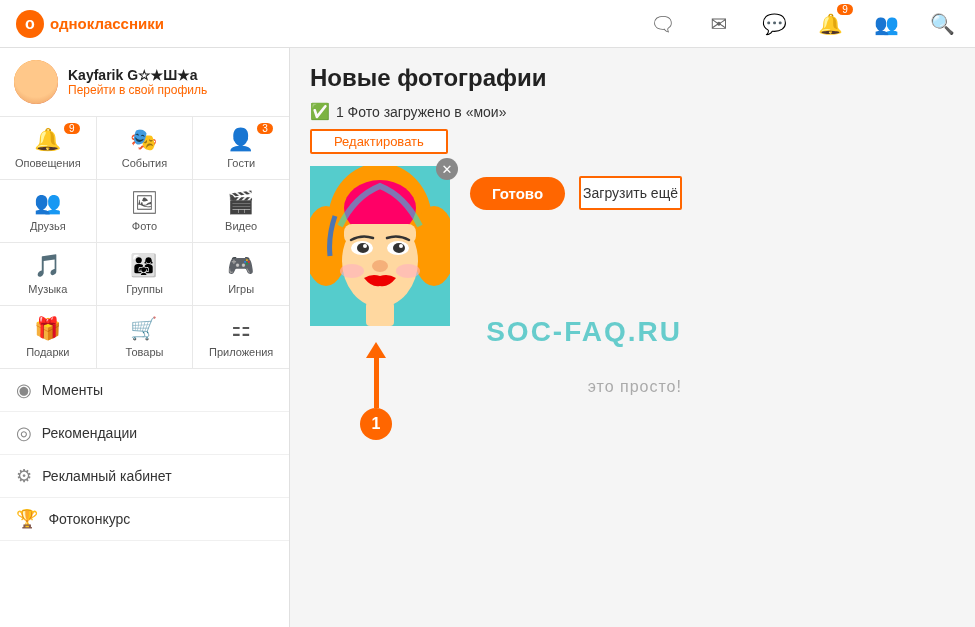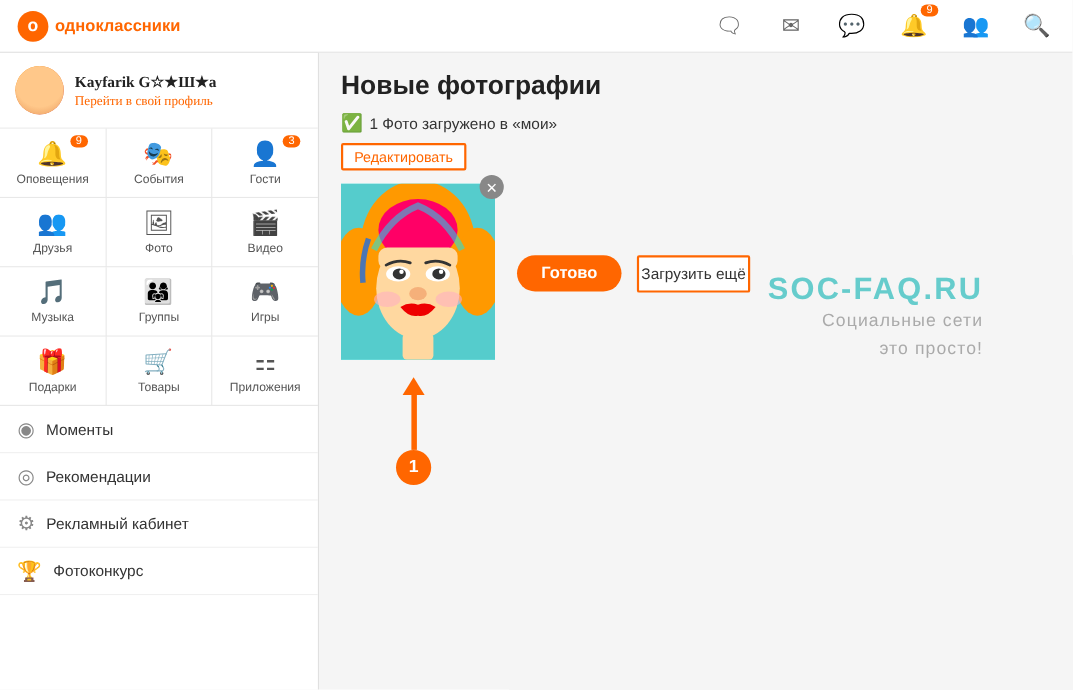--- a/index.html
+++ b/index.html
@@ -77,7 +77,6 @@
       gap: 10px;
       padding: 12px 14px;
       border-bottom: 1px solid #e8e8e8;
-      font-family: Liberation Serif, serif;
     }
     .avatar {
       width: 44px; height: 44px;

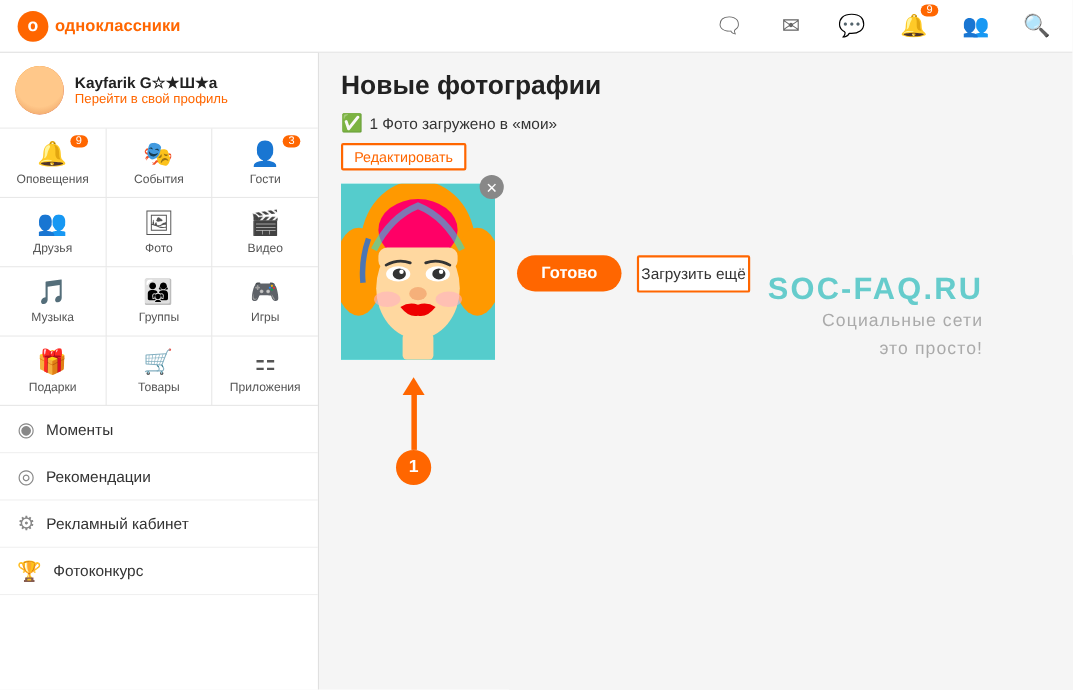--- a/index.html
+++ b/index.html
@@ -168,7 +168,7 @@
       display: inline-block;
       border: 2px solid #f60;
       color: #f60;
-      padding: 3px 10px;
+      padding: 3px 22px;
       font-size: 13px;
       cursor: pointer;
       border-radius: 2px;

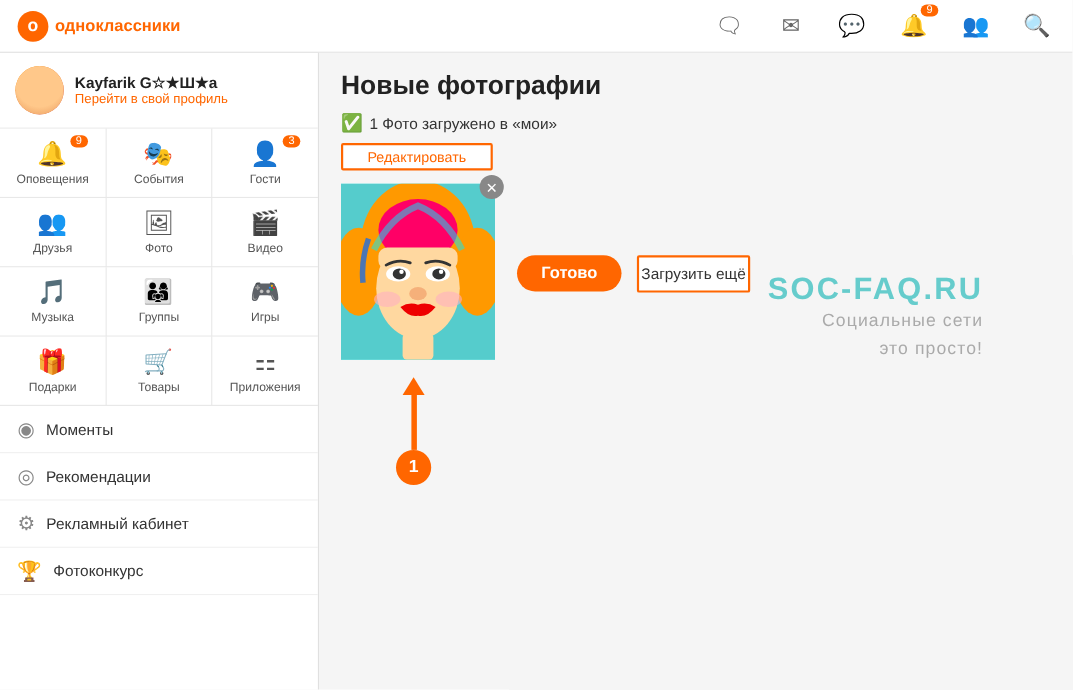--- a/index.html
+++ b/index.html
@@ -435,7 +435,7 @@
         </div>
       </div>
 
-      <div style="display:flex; gap:16px; padding-top:10px;">
+      <div style="display:flex; flex-direction:column; gap:16px; padding-top:10px;">
 
         <div class="action-row">
           <button class="done-btn">Готово</button>

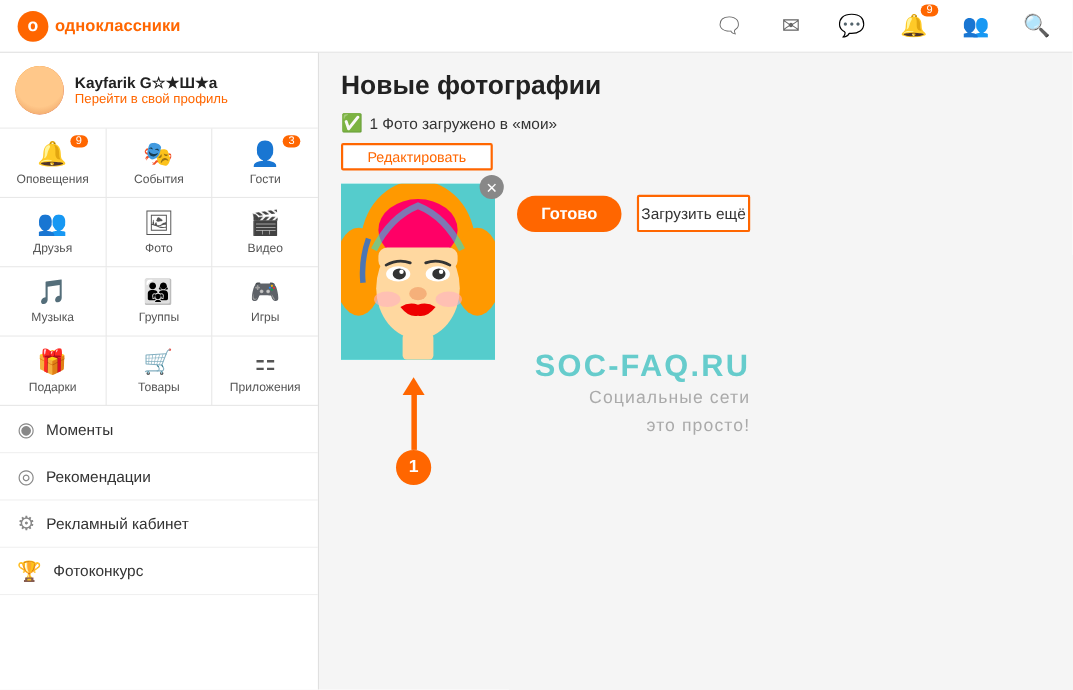--- a/index.html
+++ b/index.html
@@ -445,7 +445,7 @@
         <div class="watermark-section" style="margin-top:40px;">
           <div class="watermark-title">SOC-FAQ.RU</div>
           <div class="watermark-sub">
-            <span>Социальные сети</span><br>
+            <br>
             <span>это просто!</span>
           </div>
         </div>

